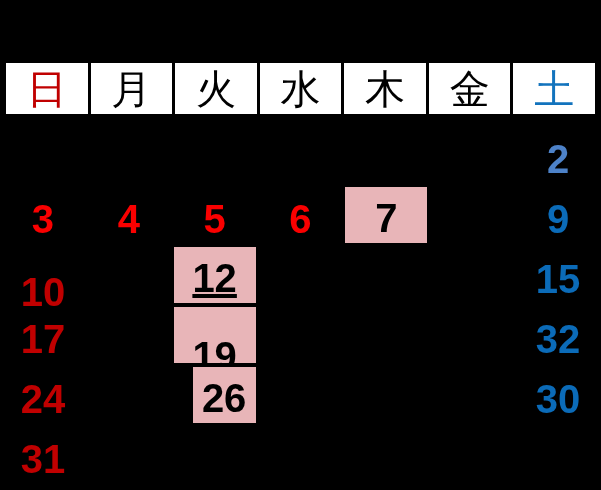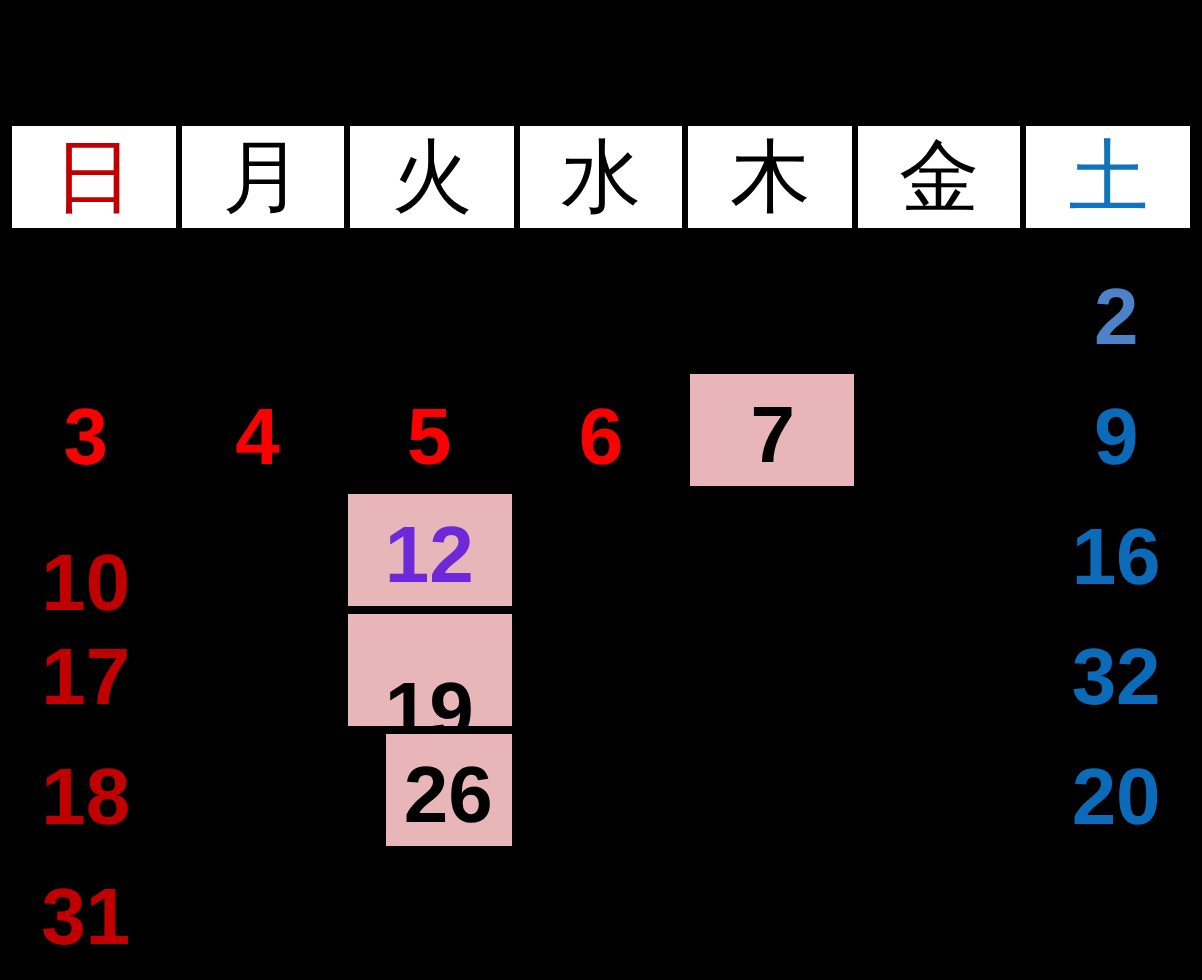--- a/index.html
+++ b/index.html
@@ -82,7 +82,7 @@
         <span style="color: rgb(192, 0, 0); margin-top: 25px;">10</span>
       </div>
       <div class="date-cell hl" style="grid-area: 3 / 3; --hl: #e8b5b8;">
-        <span style="color: #6d28d9;">12</span>
+        <span style="color: #000000; text-decoration: underline;">12</span>
       </div>
       <div class="date-cell" style="grid-area: 3 / 7;">
         <span style="color: rgb(11, 107, 184);">16</span>

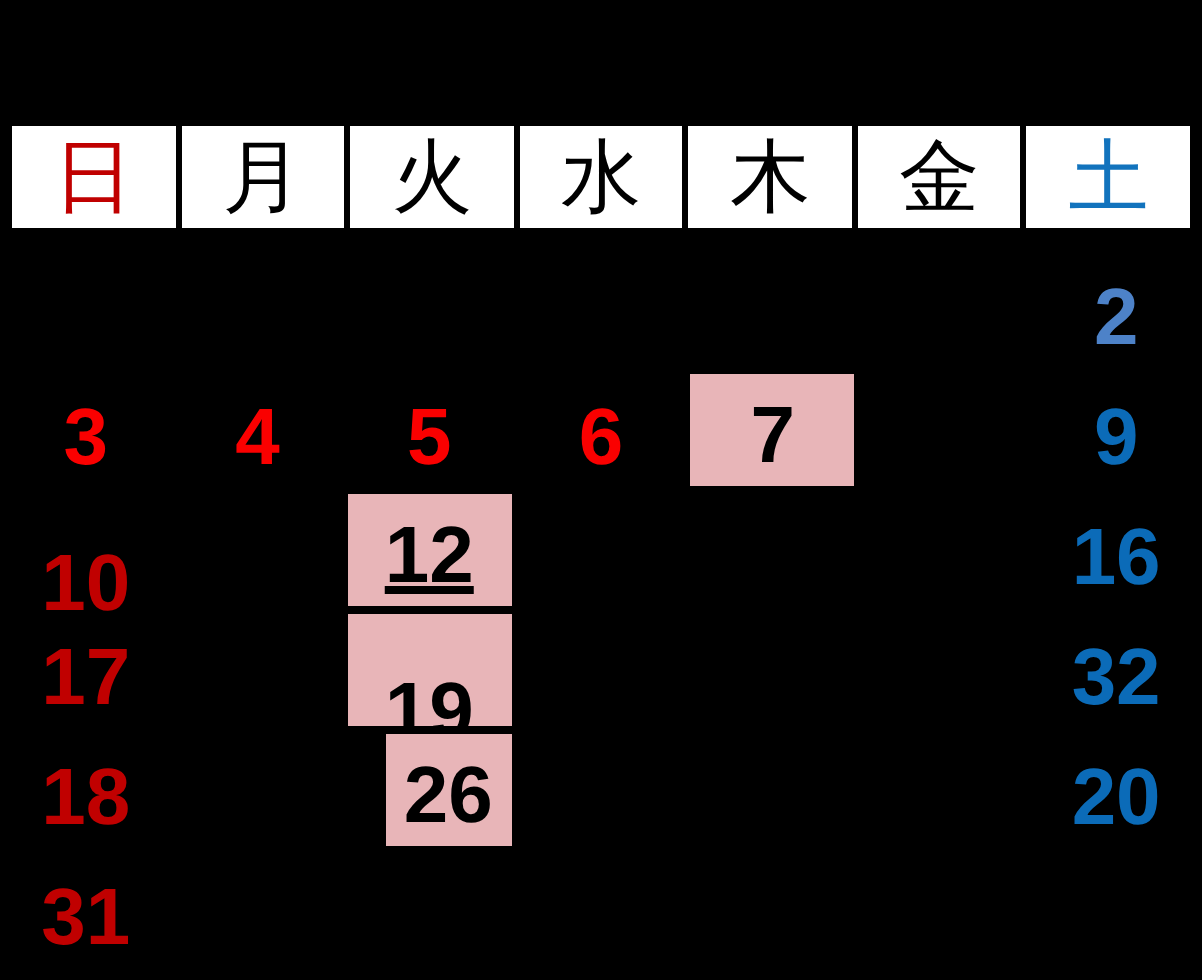--- a/index.html
+++ b/index.html
@@ -85,7 +85,7 @@
         <span style="color: #000000; text-decoration: underline;">12</span>
       </div>
       <div class="date-cell" style="grid-area: 3 / 7;">
-        <span style="color: rgb(11, 107, 184);">16</span>
+        <span style="color: rgb(11, 107, 184);">15</span>
       </div>
       <div class="date-cell" style="grid-area: 4 / 1;">
         <span style="color: rgb(192, 0, 0); text-align: right;">17</span>

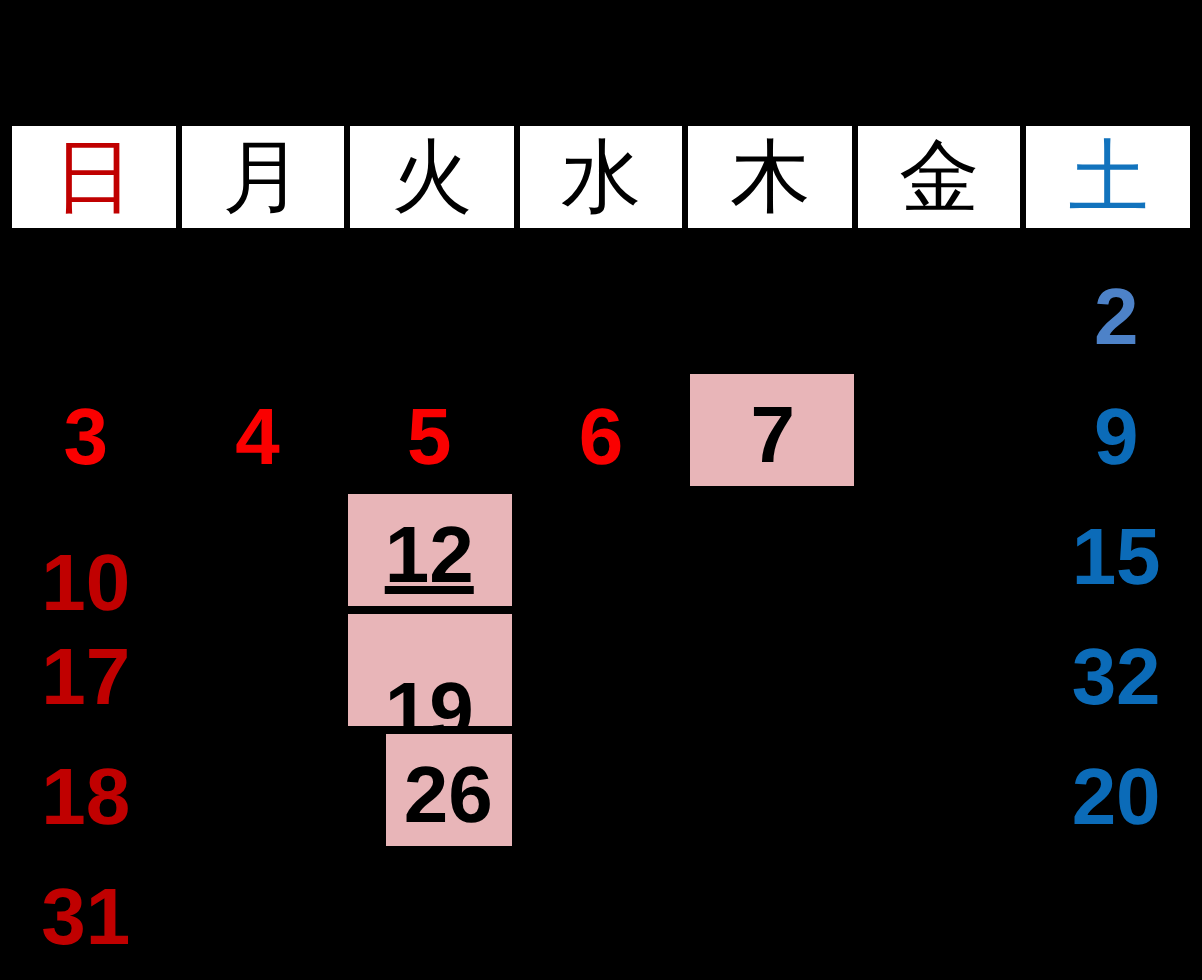--- a/index.html
+++ b/index.html
@@ -97,7 +97,7 @@
         <span style="color: rgb(11, 107, 184);">32</span>
       </div>
       <div class="date-cell" style="grid-area: 5 / 1;">
-        <span style="color: rgb(192, 0, 0);">18</span>
+        <span style="color: rgb(192, 0, 0);">24</span>
       </div>
       <div class="date-cell hl" style="grid-area: 5 / 3; margin-left: 21px; --hl: #e8b5b8;">
         <span style="color: rgb(0, 0, 0);">26</span>

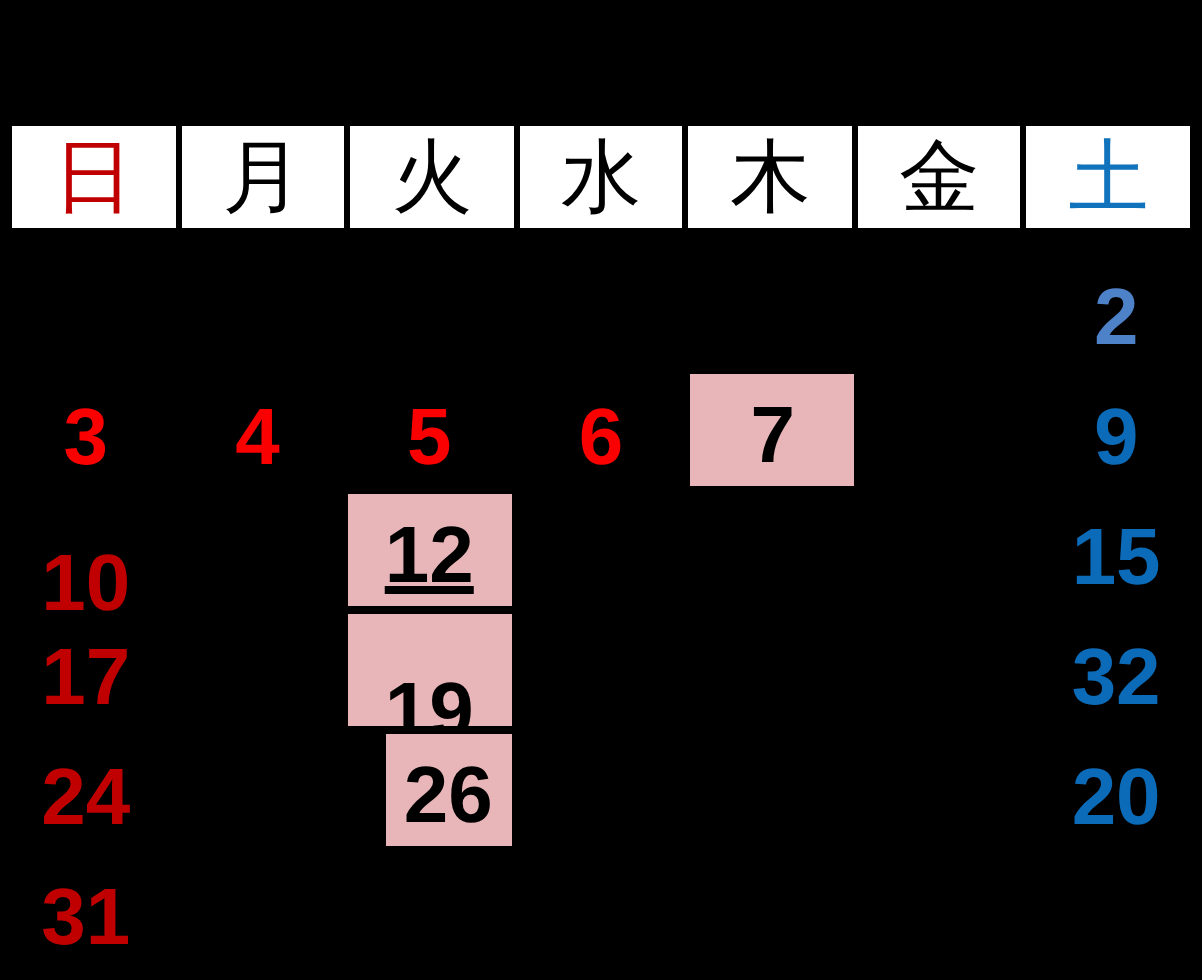--- a/index.html
+++ b/index.html
@@ -103,7 +103,7 @@
         <span style="color: rgb(0, 0, 0);">26</span>
       </div>
       <div class="date-cell" style="grid-area: 5 / 7;">
-        <span style="color: rgb(11, 107, 184);">20</span>
+        <span style="color: rgb(11, 107, 184);">30</span>
       </div>
       <div class="date-cell" style="grid-area: 6 / 1; justify-content: center;">
         <span style="color: rgb(192, 0, 0);">31</span>

